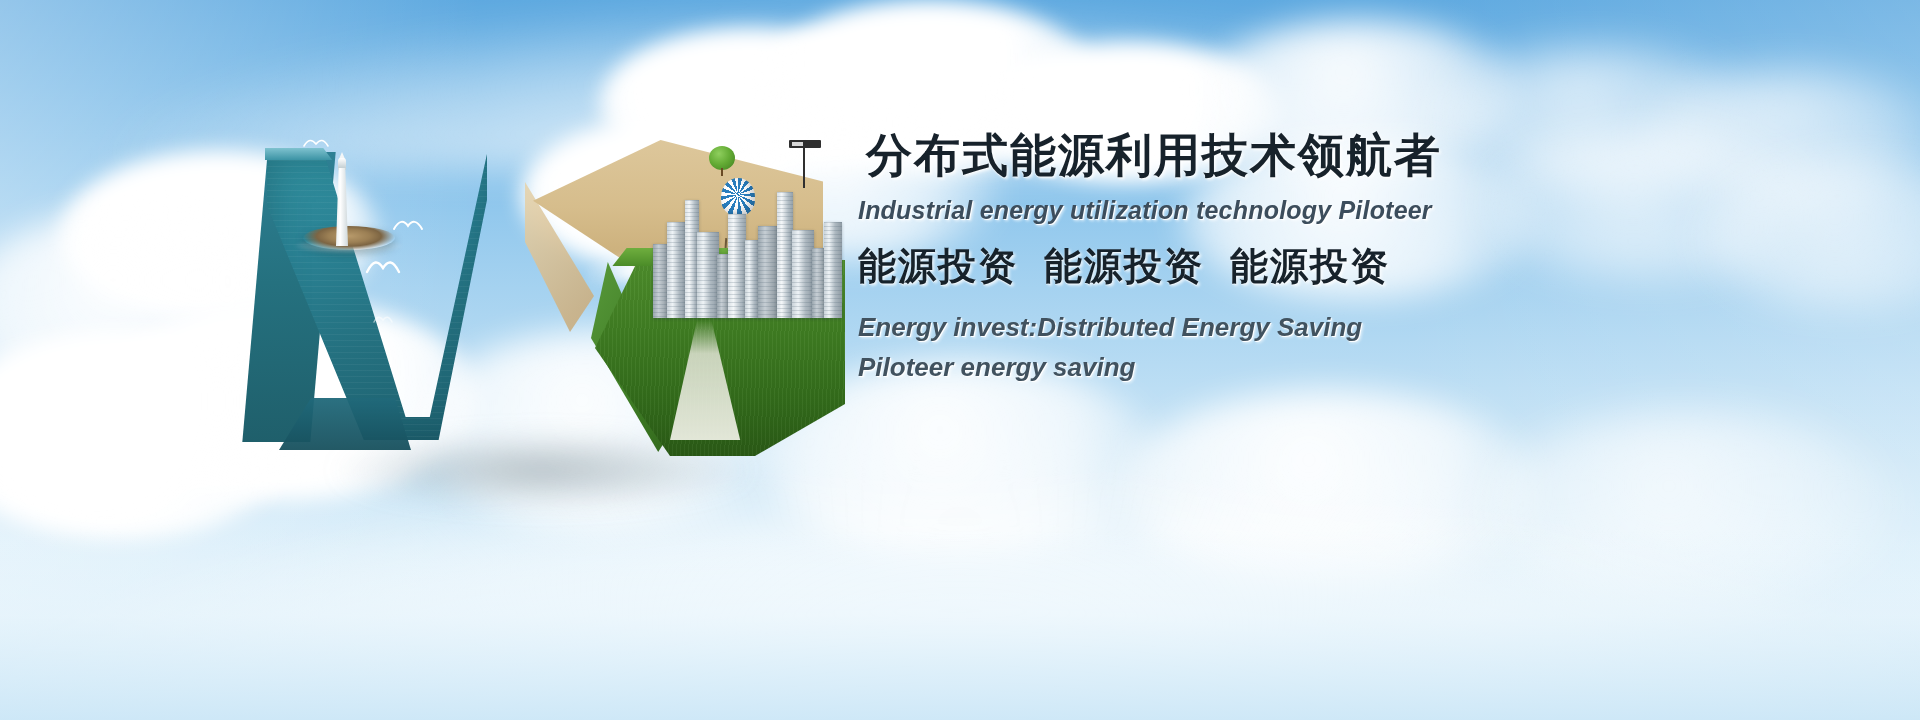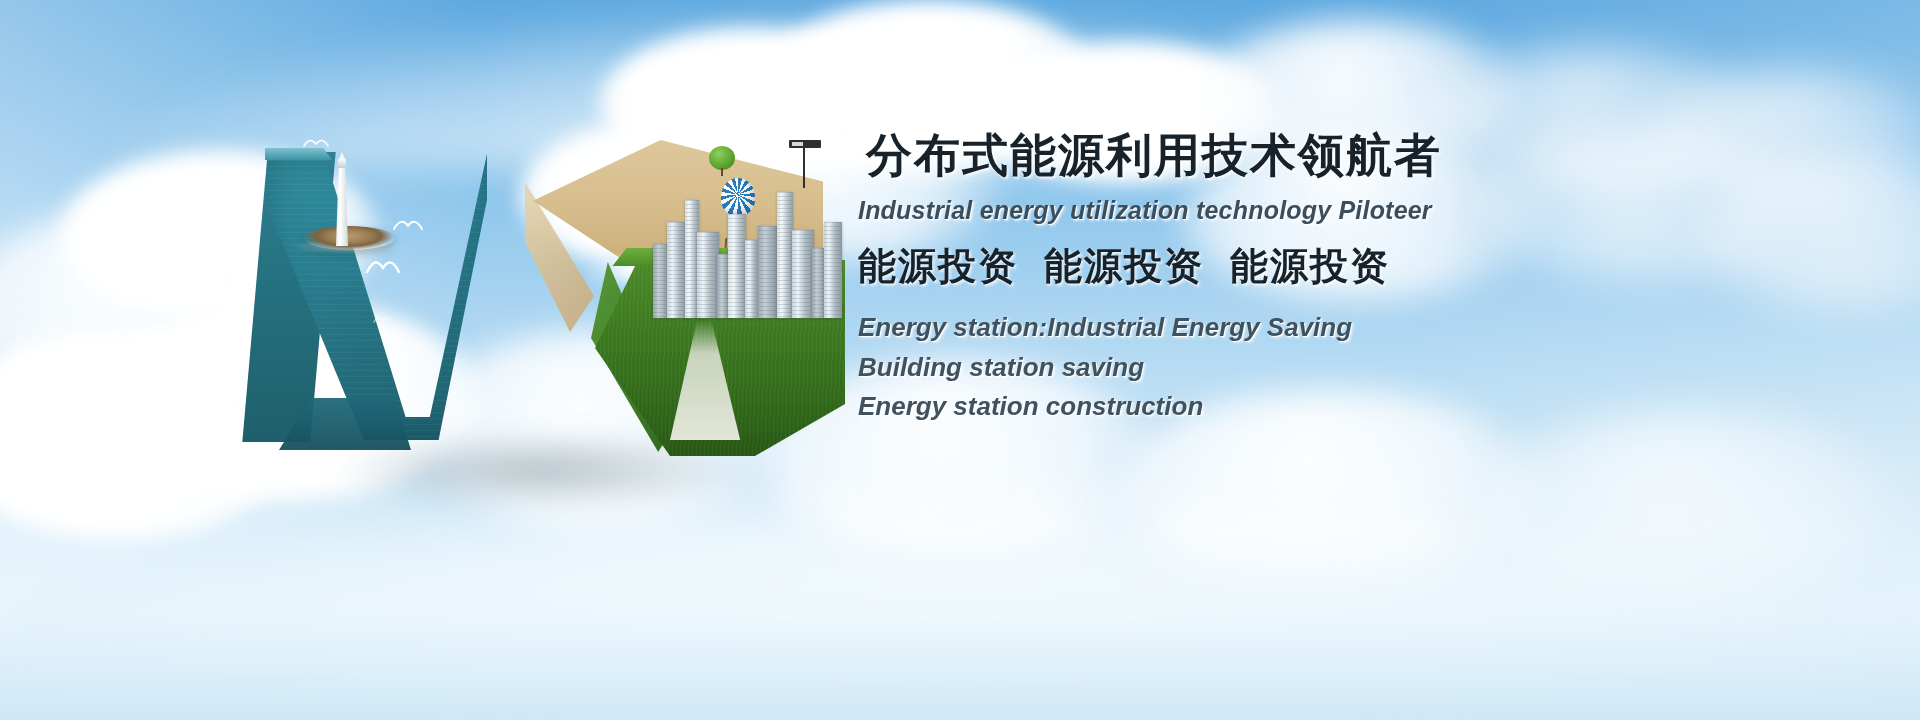--- a/index.html
+++ b/index.html
@@ -420,7 +420,7 @@
     </p>
 
     <div class="en">
-      <span class="ln">Energy station:Industrial Energy Saving</span>
+      <span class="ln">Energy invest:Distributed Energy Saving</span>
       <span class="ln">Building station saving</span>
       <span class="ln">Energy station construction</span>
     </div>

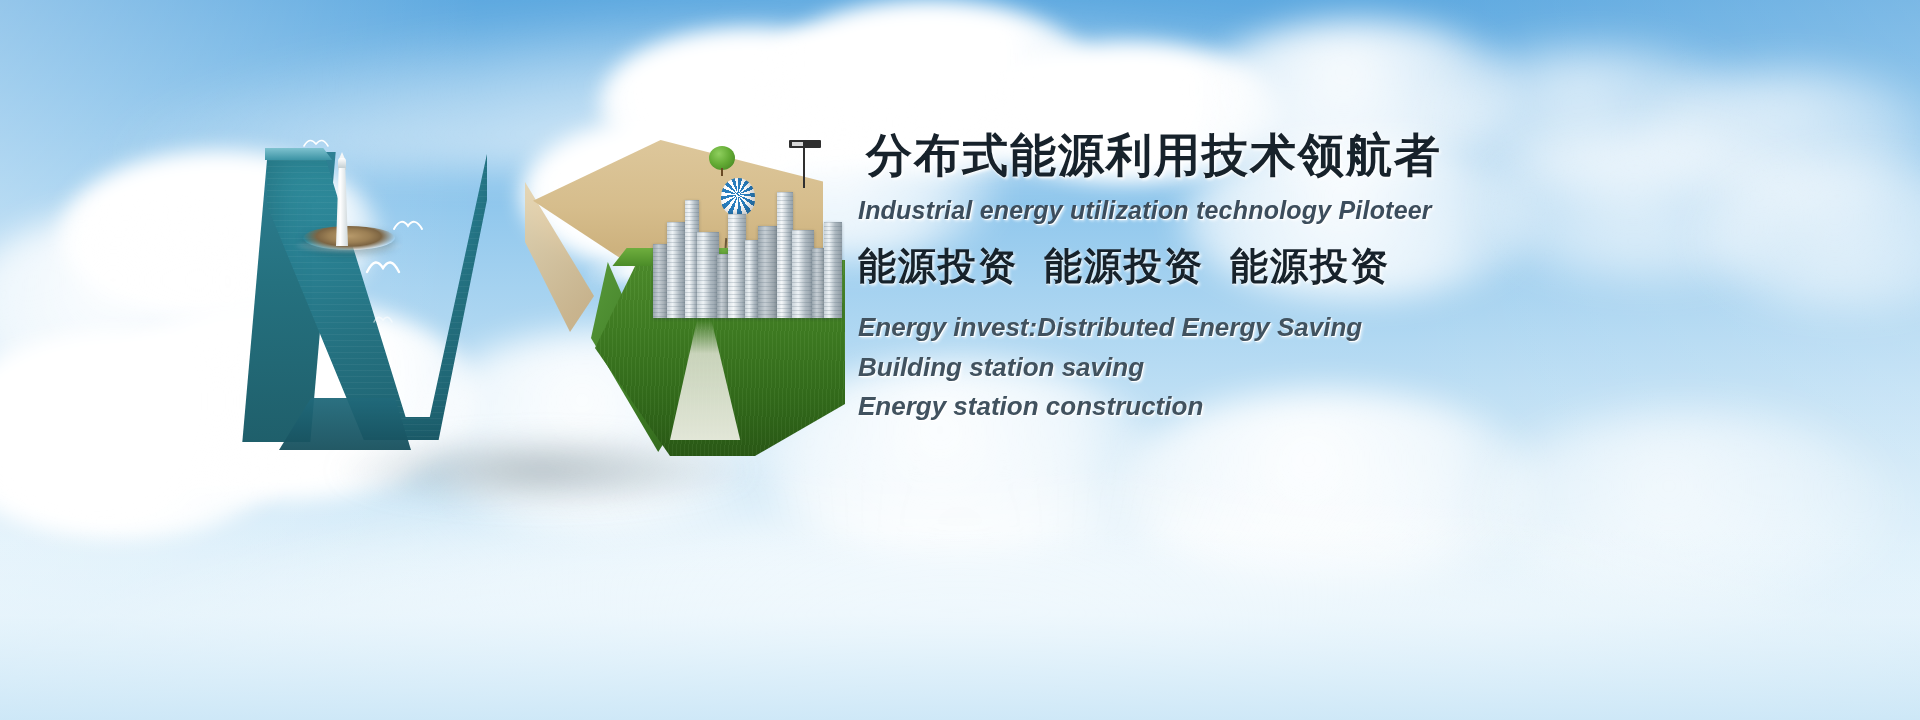--- a/index.html
+++ b/index.html
@@ -421,7 +421,7 @@
 
     <div class="en">
       <span class="ln">Energy invest:Distributed Energy Saving</span>
-      <span class="ln">Building station saving</span>
+      <span class="ln">Piloteer energy saving</span>
       <span class="ln">Energy station construction</span>
     </div>
   </div>

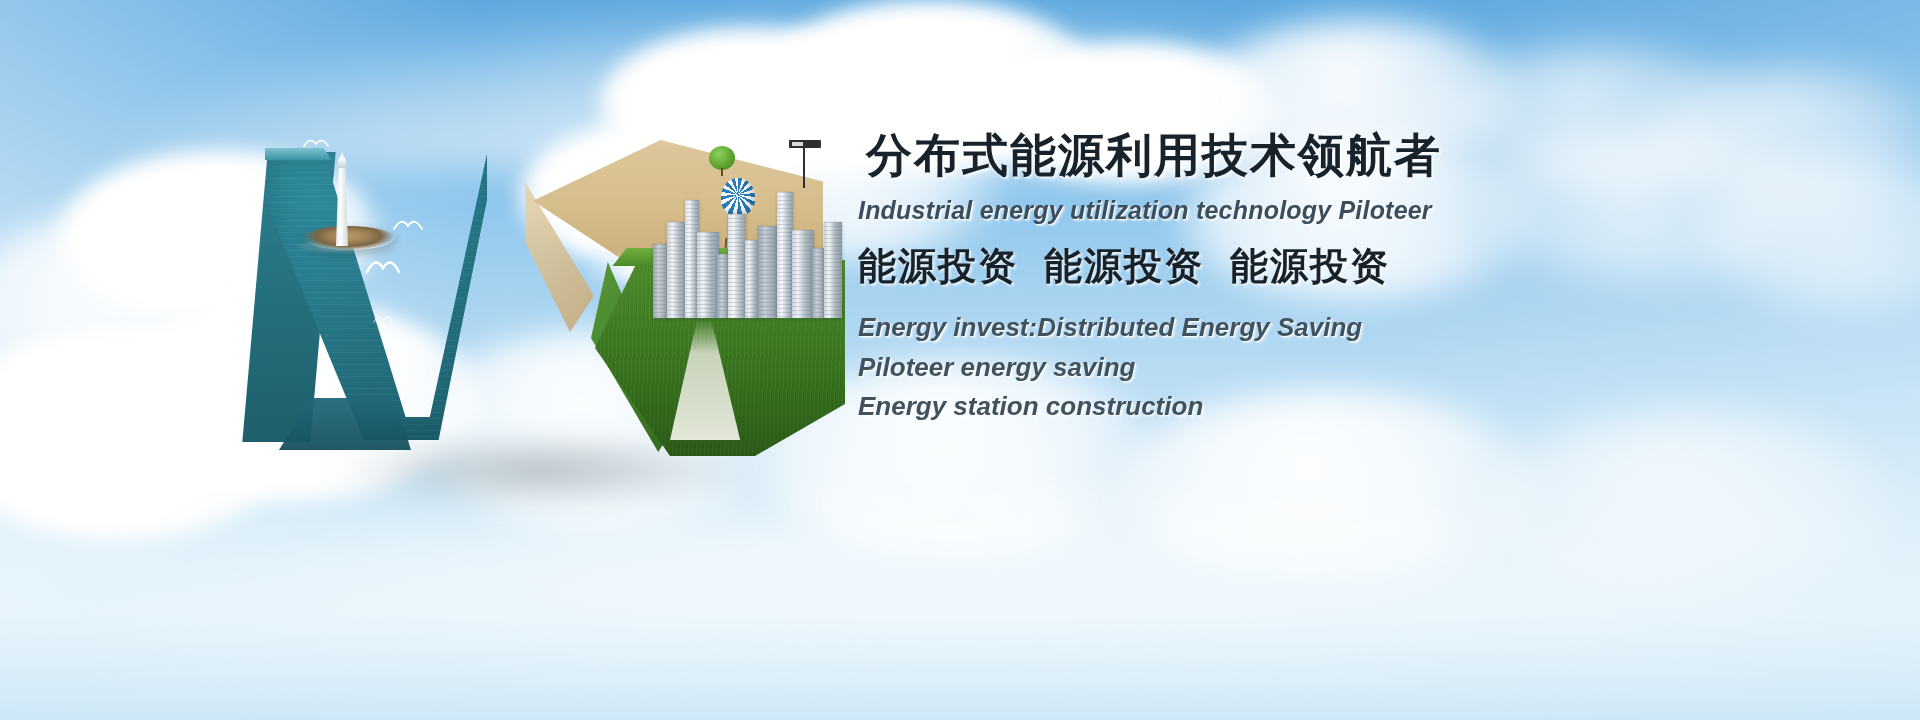--- a/index.html
+++ b/index.html
@@ -422,7 +422,6 @@
     <div class="en">
       <span class="ln">Energy invest:Distributed Energy Saving</span>
       <span class="ln">Piloteer energy saving</span>
-      <span class="ln">Energy station construction</span>
     </div>
   </div>
 </div>

